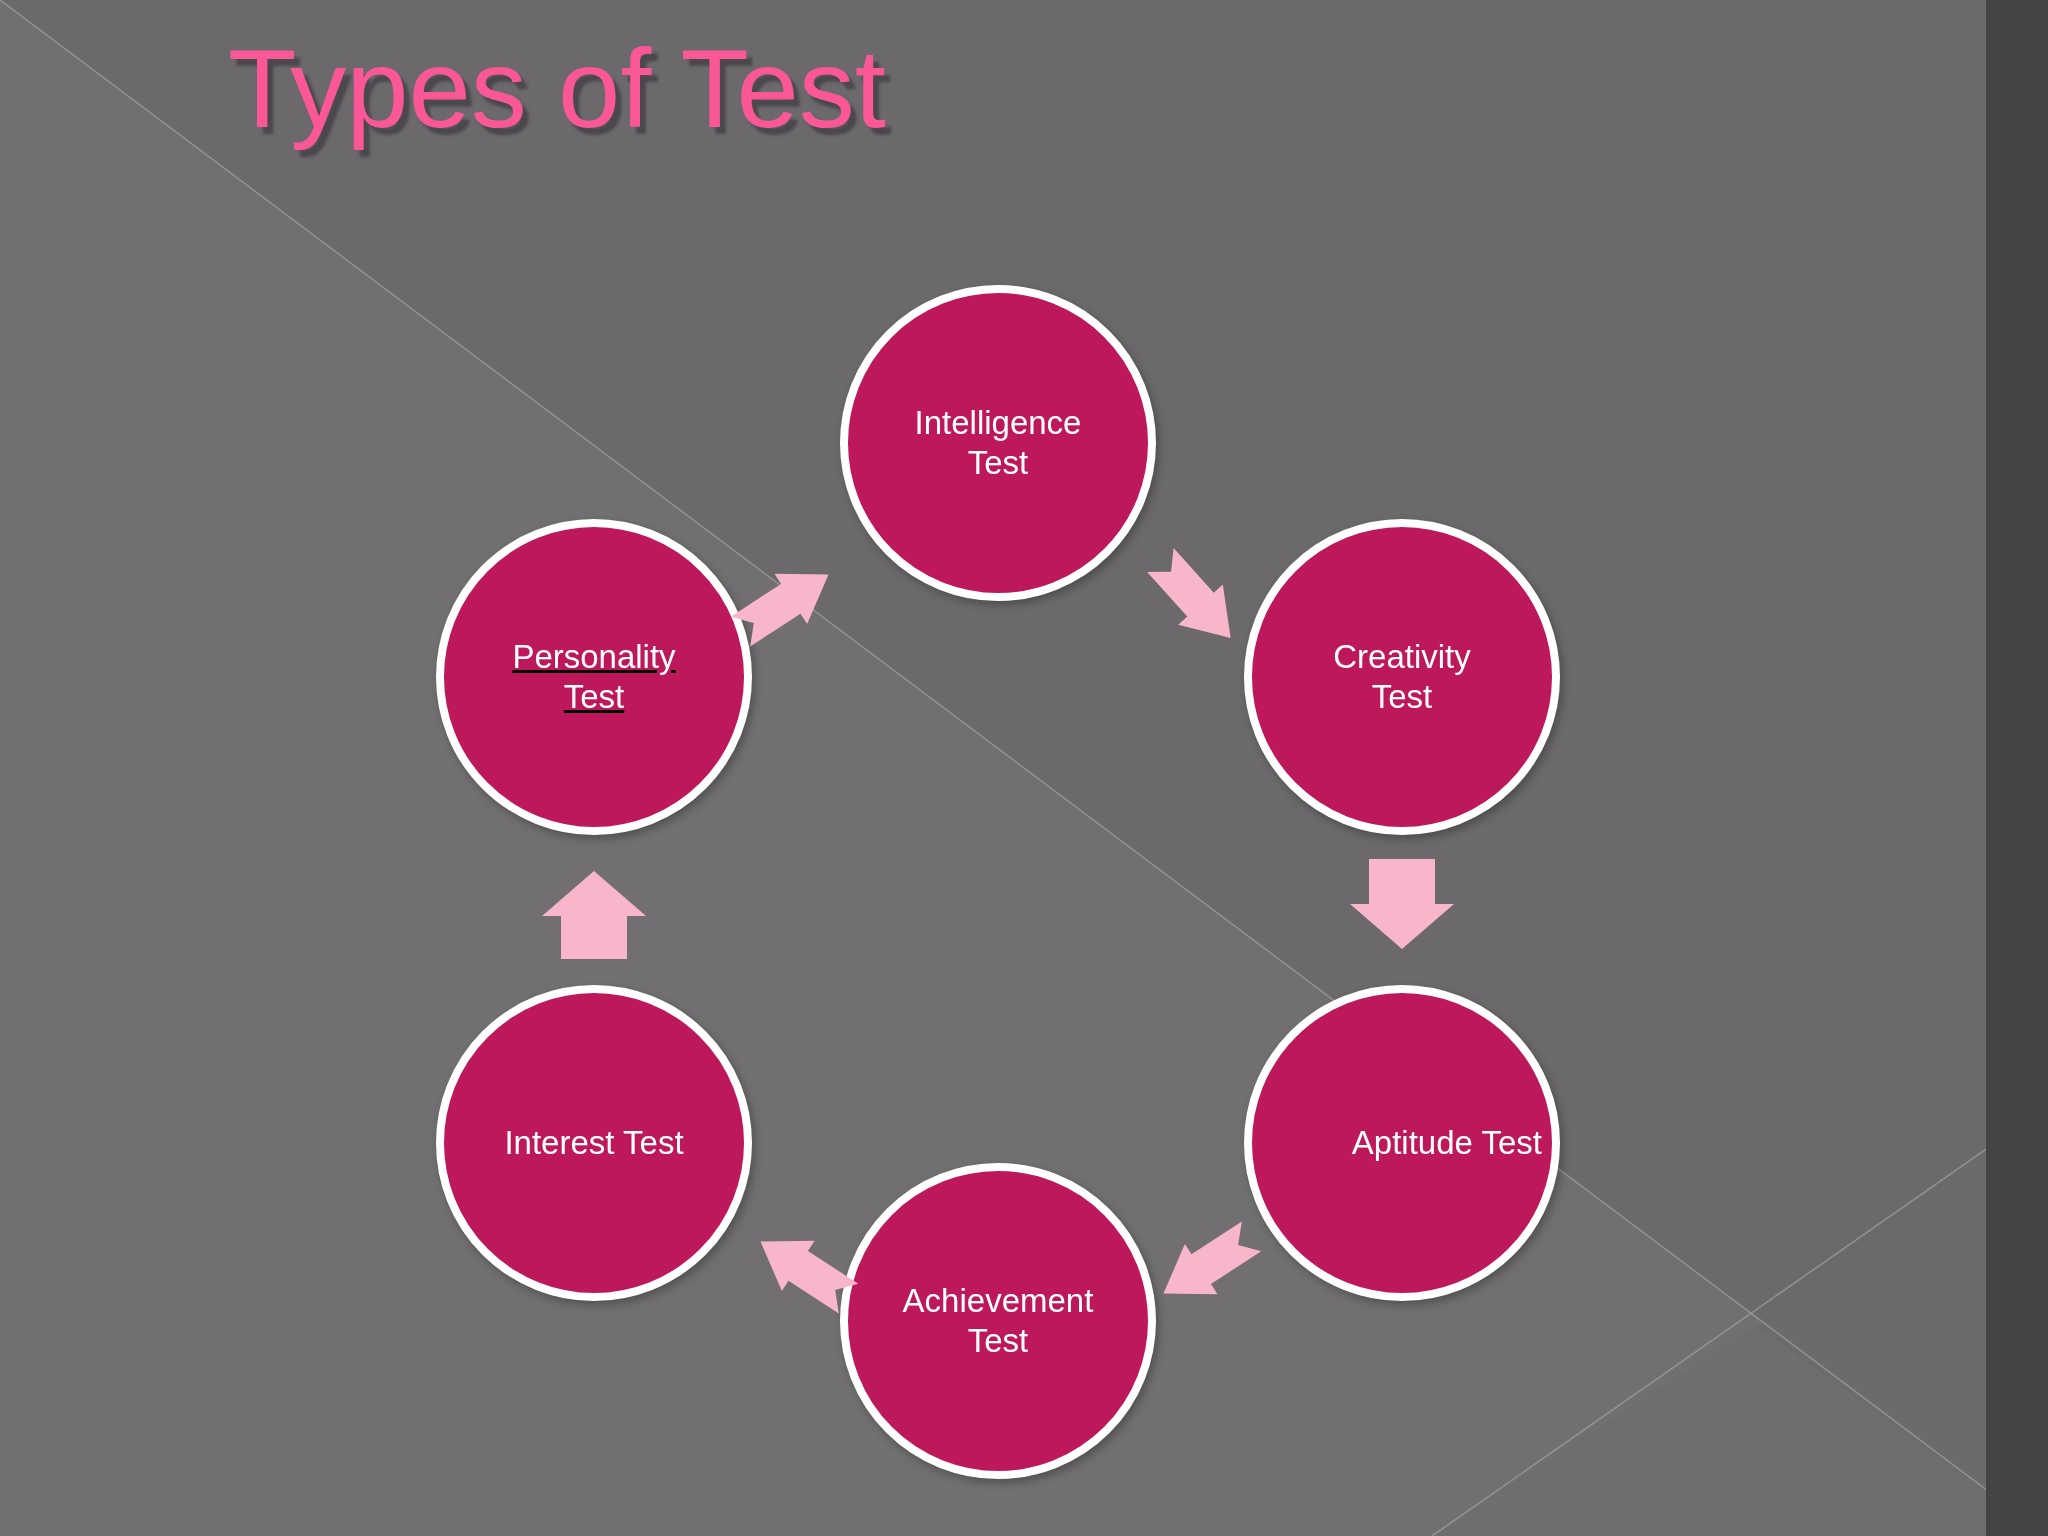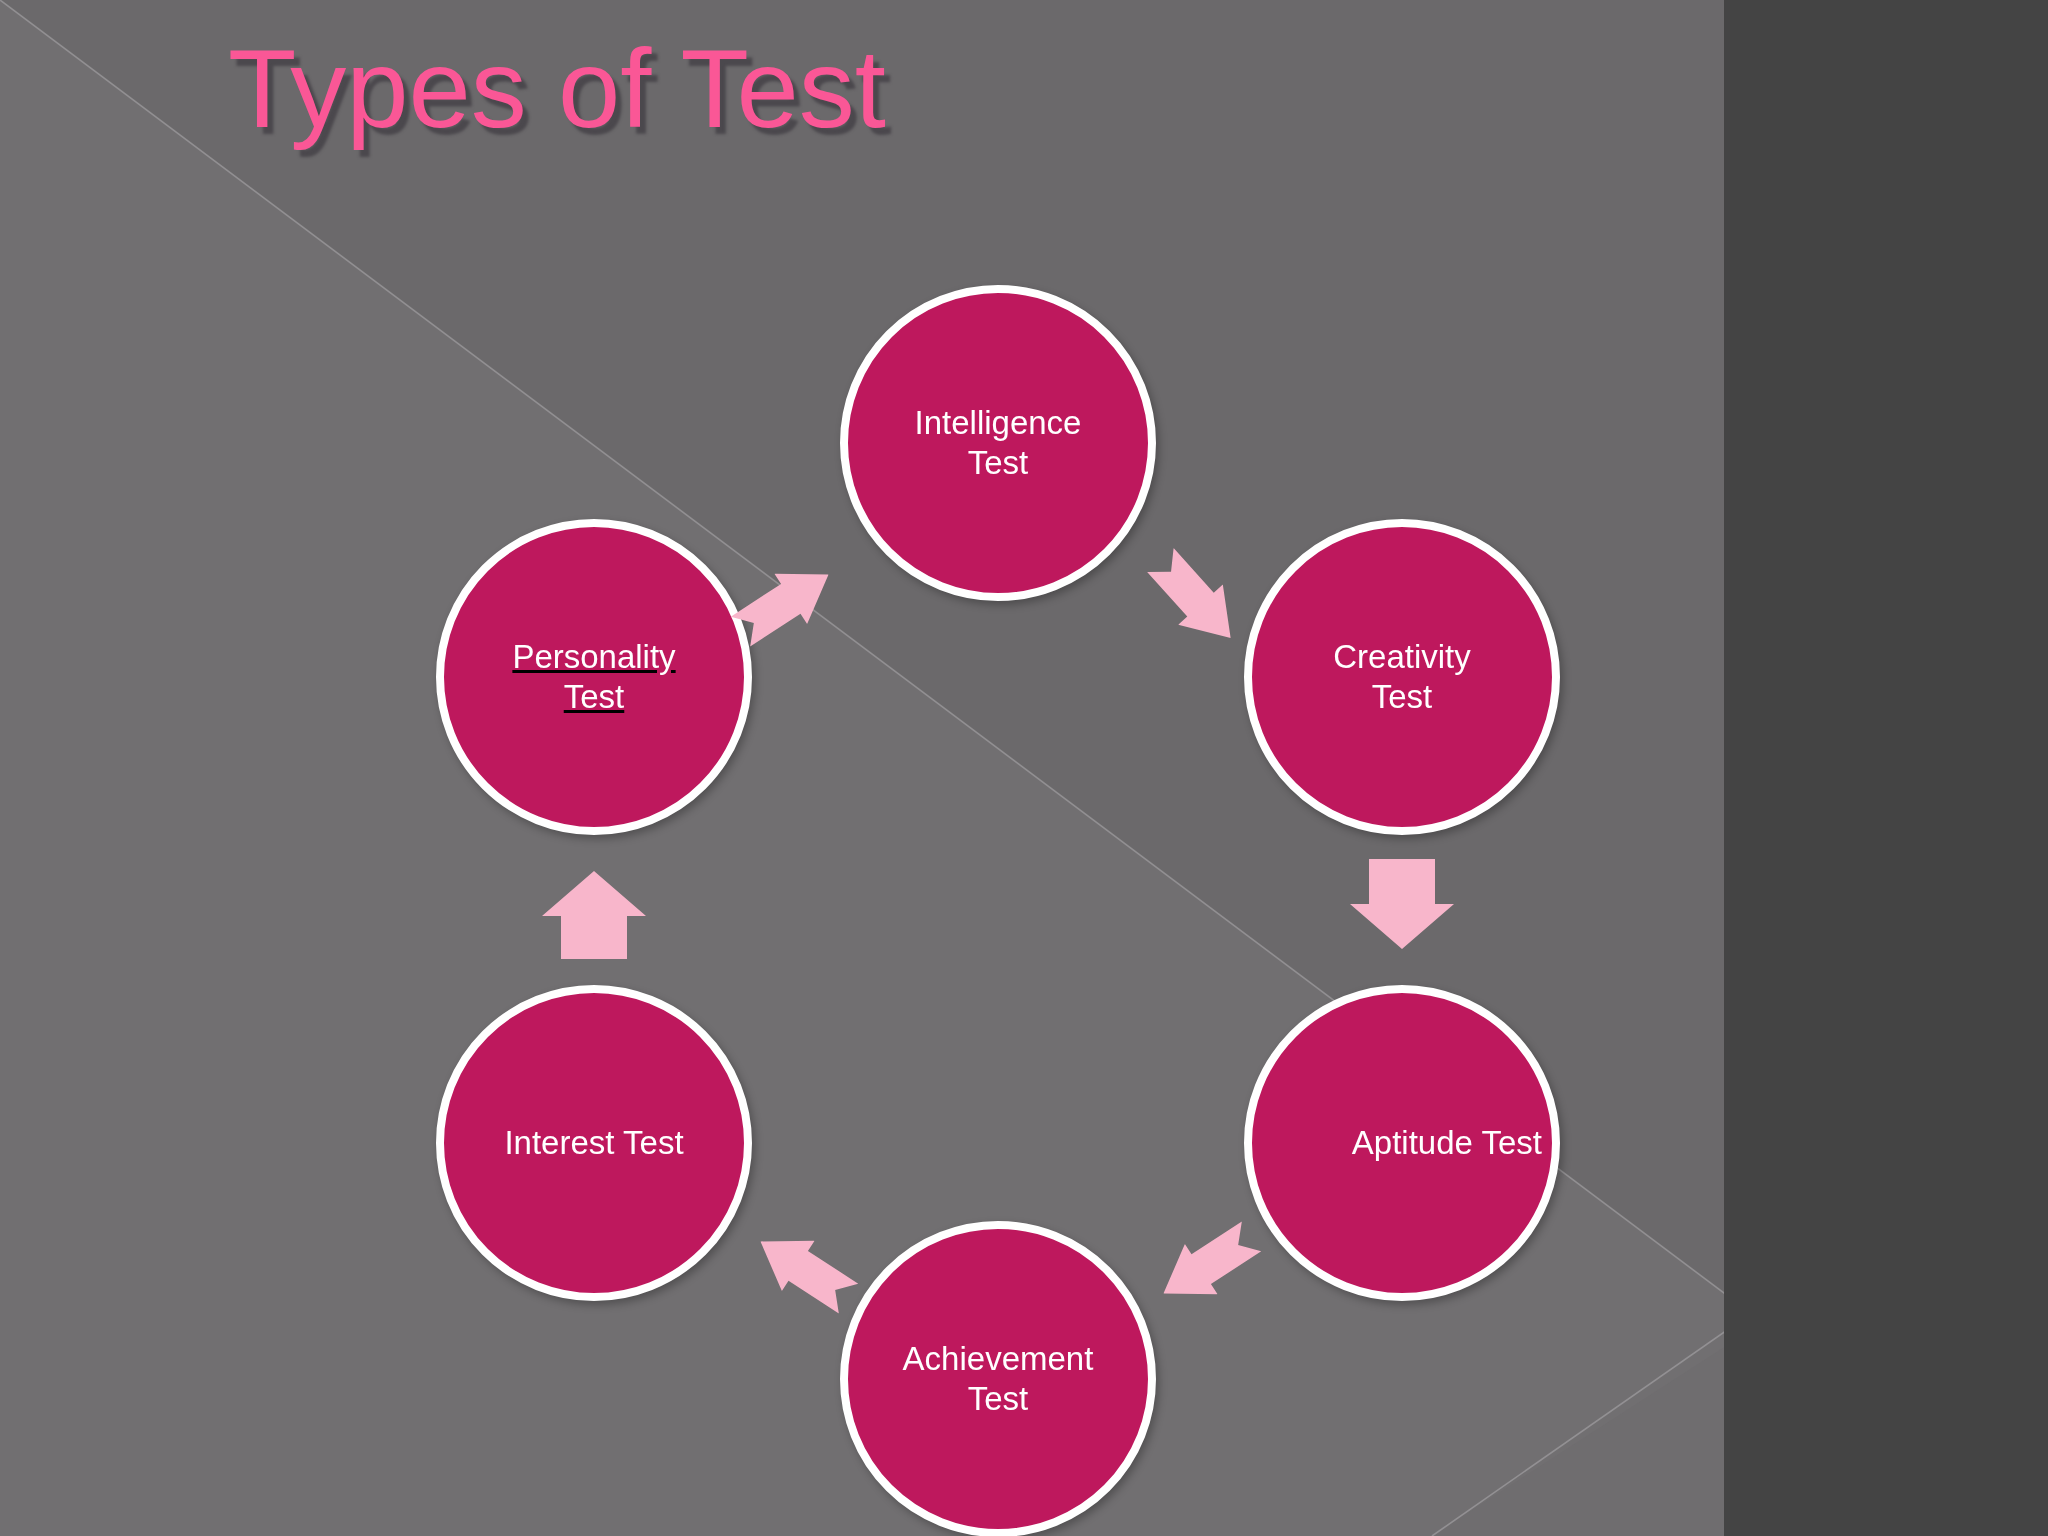--- a/index.html
+++ b/index.html
@@ -5,7 +5,7 @@
   html, body { margin: 0; padding: 0; background: #444; }
   #slide {
     position: relative;
-    width: 1724px;
+    width: 1986px;
     height: 1536px;
     overflow: hidden;
     font-family: "Liberation Sans", "DejaVu Sans", sans-serif;

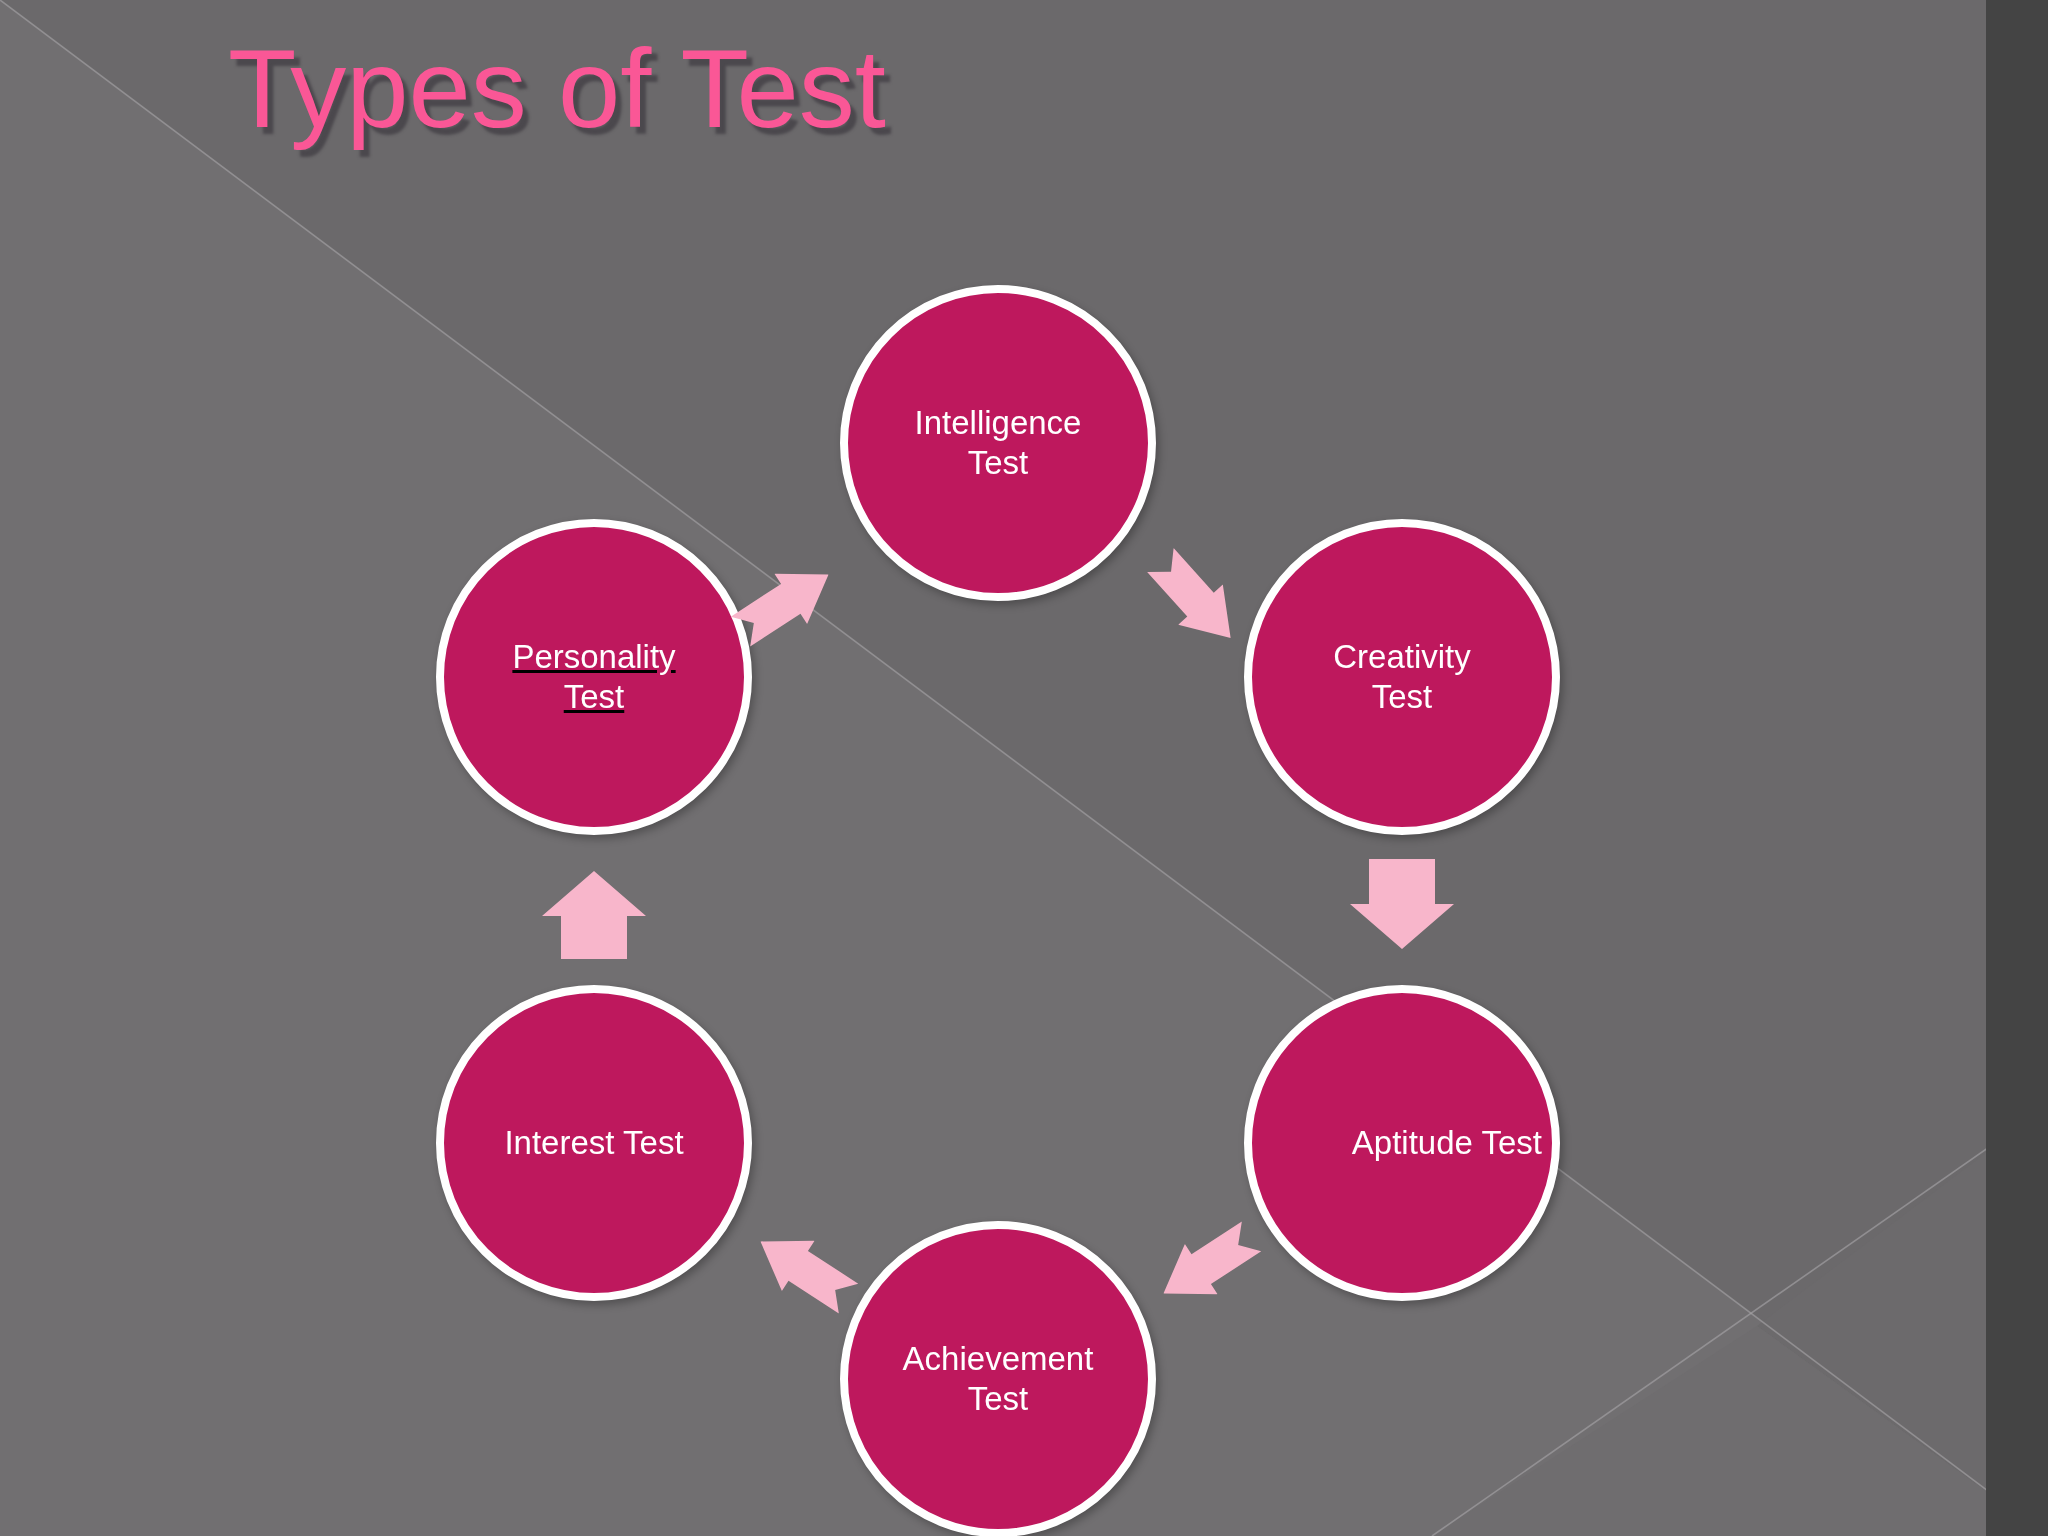--- a/index.html
+++ b/index.html
@@ -53,7 +53,7 @@
   #node-intelligence { left: 840px;  top: 285px;  }
   #node-creativity   { left: 1244px; top: 519px;  }
   #node-aptitude     { left: 1244px; top: 985px; justify-content: flex-end;  }
-  #node-achievement  { left: 840px;  top: 1221px; }
+  #node-achievement  { left: 840px;  top: 1163px; }
   #node-interest     { left: 436px;  top: 985px;  }
   #node-personality  { left: 436px;  top: 519px; text-decoration: underline;  }
 

